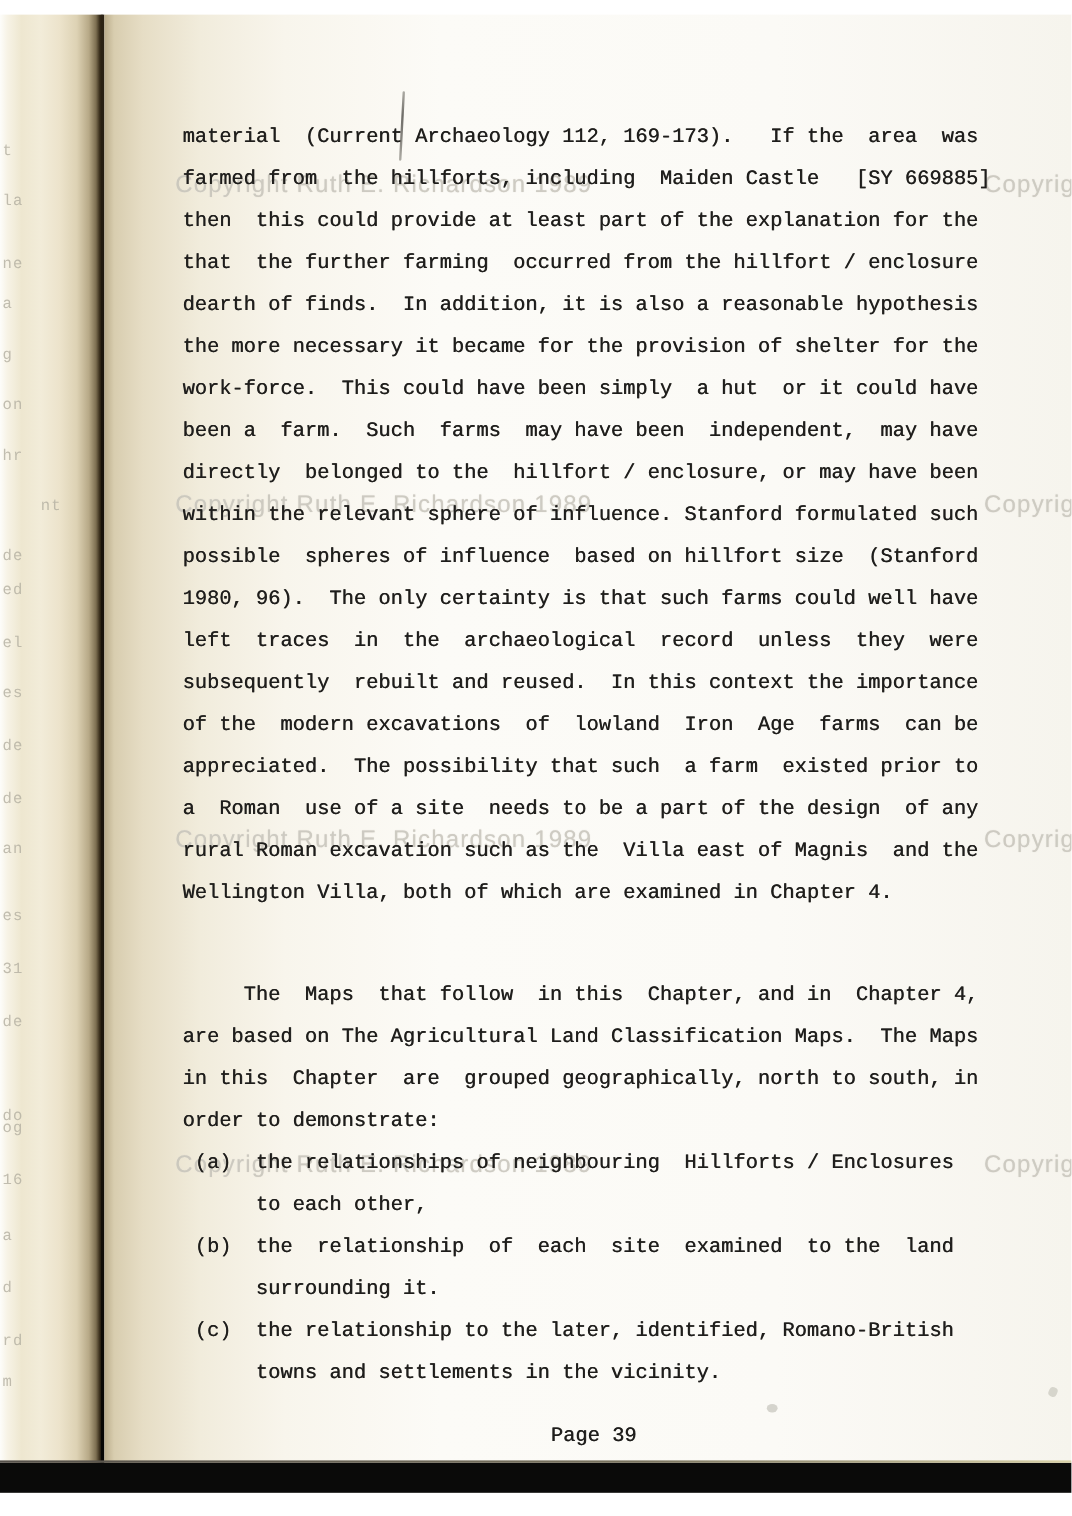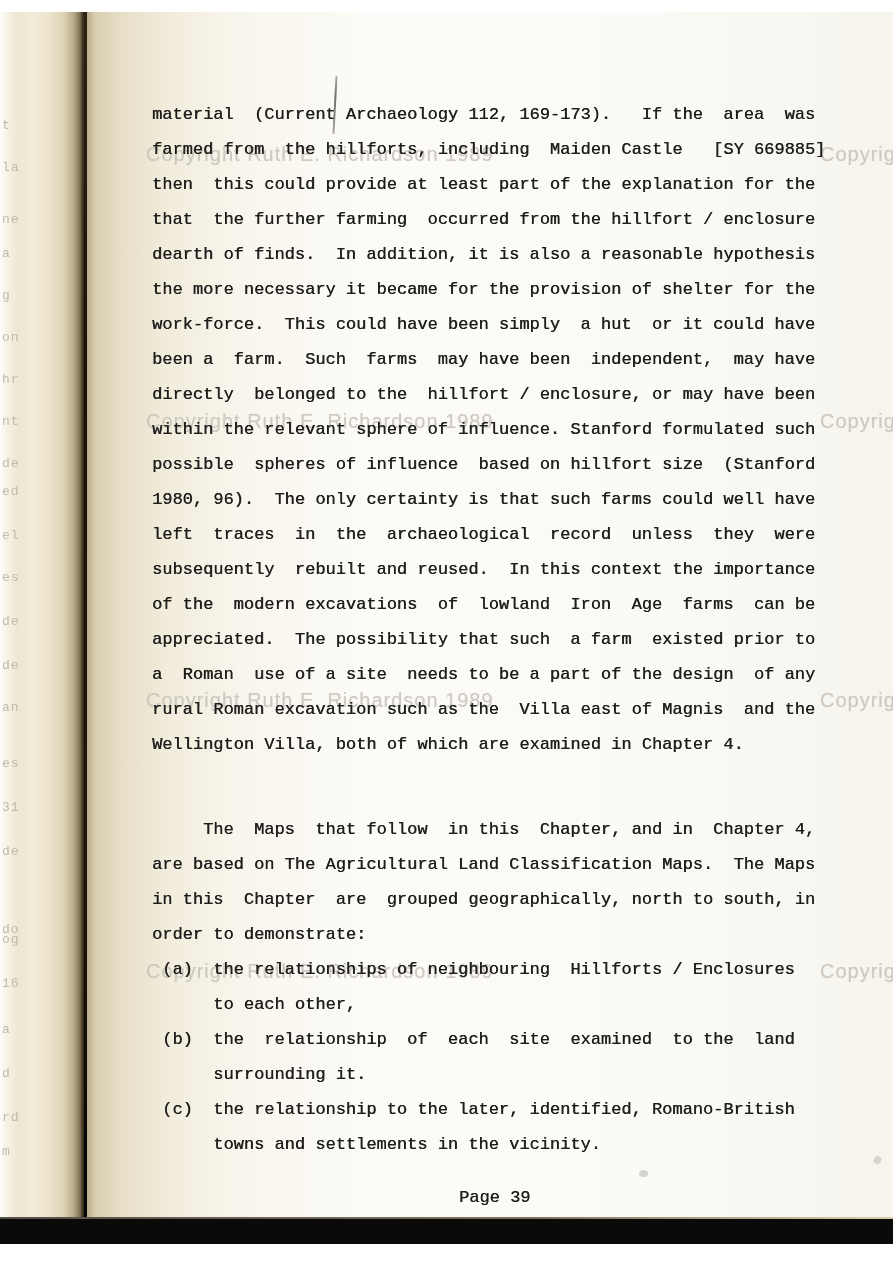--- a/index.html
+++ b/index.html
@@ -101,7 +101,7 @@
         <span class="frag" style="top: 276px;">g</span>
         <span class="frag" style="top: 318px;">on</span>
         <span class="frag" style="top: 360px;">hr</span>
-        <span class="frag" style="top: 402px;">nt</span>
+        <span class="frag" style="top: 402px; margin-left: 32px;">nt</span>
         <span class="frag" style="top: 444px;">de</span>
         <span class="frag" style="top: 472px;">ed</span>
         <span class="frag" style="top: 516px;">el</span>

